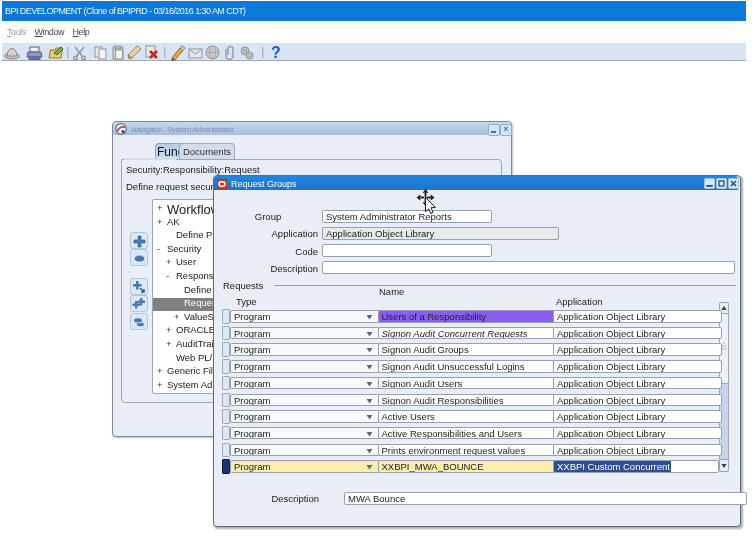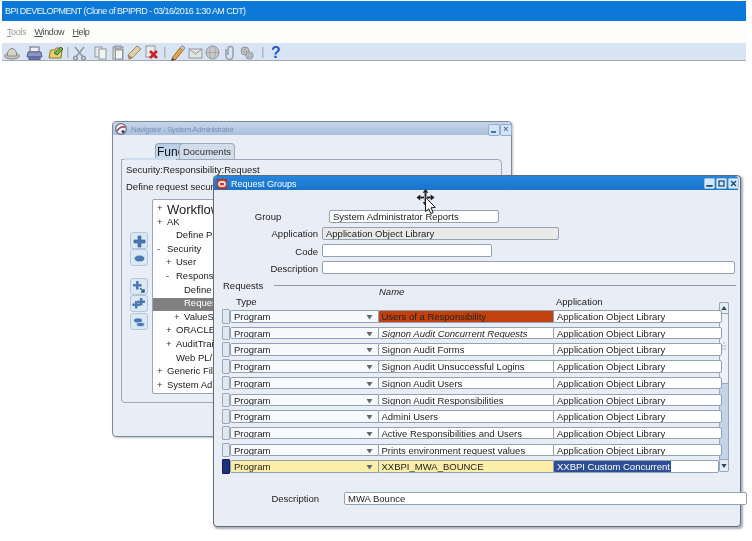--- a/index.html
+++ b/index.html
@@ -142,7 +142,7 @@
 </svg>
 
 <div class="abs txt" style="z-index:5;left:218px;top:210.5px;width:100px;text-align:center;">Group</div>
-<div class="fld" style="z-index:5;left:322px;top:210px;width:165px;height:11px;margin-left:7px;">System Administrator Reports</div>
+<div class="fld" style="z-index:5;left:322px;top:210px;width:165px;height:11px;">System Administrator Reports</div>
 <div class="abs txt" style="z-index:5;left:218px;top:227.5px;width:100px;text-align:right;">Application</div>
 <div class="fld" style="z-index:5;left:322px;top:227px;width:232px;height:11px;background:#e9e9e8;">Application Object Library</div>
 <div class="abs txt" style="z-index:5;left:218px;top:245.5px;width:100px;text-align:right;">Code</div>

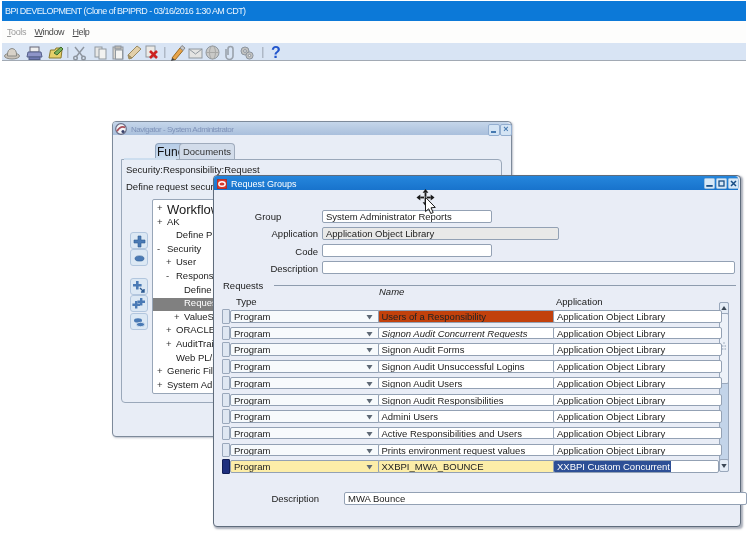--- a/index.html
+++ b/index.html
@@ -154,7 +154,7 @@
 <div class="abs" style="z-index:5;left:274px;top:285px;width:462px;height:1px;background:#8e9cae;"></div>
 
 <div class="abs txt" style="z-index:5;left:236px;top:295.5px;">Type</div>
-<div class="abs txt" style="z-index:5;left:379px;top:286px;font-style:italic;">Name</div>
+<div class="abs txt" style="z-index:5;left:379px;top:286px;">Name</div>
 <div class="abs txt" style="z-index:5;left:556px;top:295.5px;">Application</div>
 
 <div id="grid"></div>

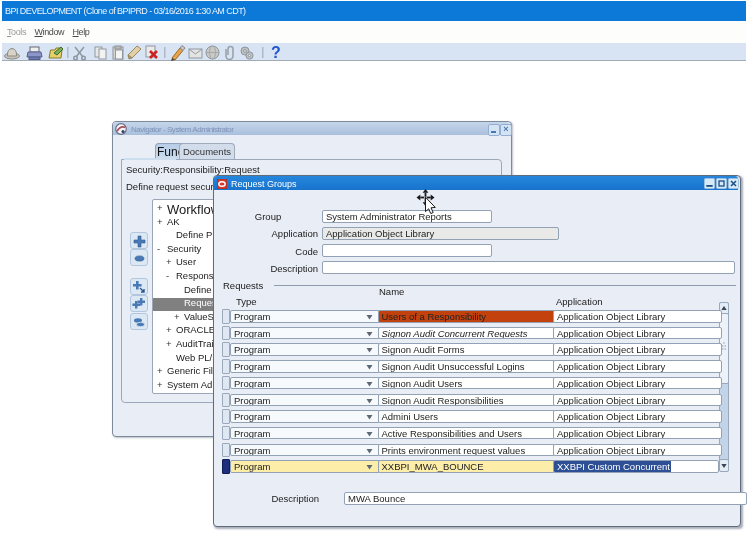--- a/index.html
+++ b/index.html
@@ -252,7 +252,7 @@
     <svg class="abs" style="left:366px;top:314px;" width="7" height="6">
       <path d="M0.5 1 L6.5 1 L3.5 5.5 Z" fill="#5d6874"></path>
     </svg>
-    <div class="fld" style="left:377.5px;top:310px;width:172px;height:10.5px;background:#c2410c;">Users of a Responsibility</div>
+    <div class="fld" style="left:377.5px;top:310px;width:172px;height:10.5px;background:#8b5cf6;">Users of a Responsibility</div>
     <div class="fld" style="left:553px;top:310px;width:164px;height:10.5px;">Application Object Library</div>
     <div class="abs" style="left:221.5px;top:325.7px;width:6px;height:12.5px;background:#dfe7f2;border:1px solid #9aa8bc;border-radius:1px;"></div>
     <div class="fld" style="left:230px;top:326.7px;width:145px;height:10.5px;background:#f7fafc;">Program</div>

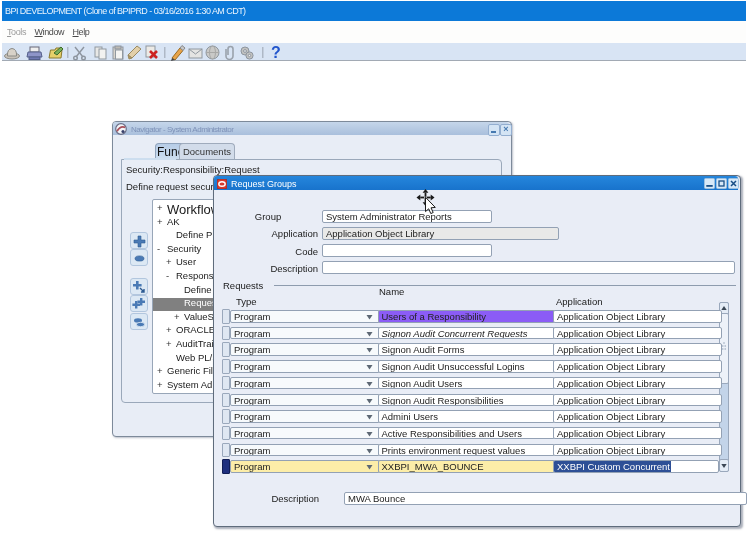--- a/index.html
+++ b/index.html
@@ -266,7 +266,7 @@
     <svg class="abs" style="left:366px;top:347.4px;" width="7" height="6">
       <path d="M0.5 1 L6.5 1 L3.5 5.5 Z" fill="#5d6874"></path>
     </svg>
-    <div class="fld" style="left:377.5px;top:343.4px;width:172px;height:10.5px;background:#ffffff;">Signon Audit Forms</div>
+    <div class="fld" style="left:377.5px;top:343.4px;width:172px;height:10.5px;background:#ffffff;">Signon Audit Groups</div>
     <div class="fld" style="left:553px;top:343.4px;width:164px;height:10.5px;">Application Object Library</div>
     <div class="abs" style="left:221.5px;top:359.1px;width:6px;height:12.5px;background:#dfe7f2;border:1px solid #9aa8bc;border-radius:1px;"></div>
     <div class="fld" style="left:230px;top:360.1px;width:145px;height:10.5px;background:#f7fafc;">Program</div>

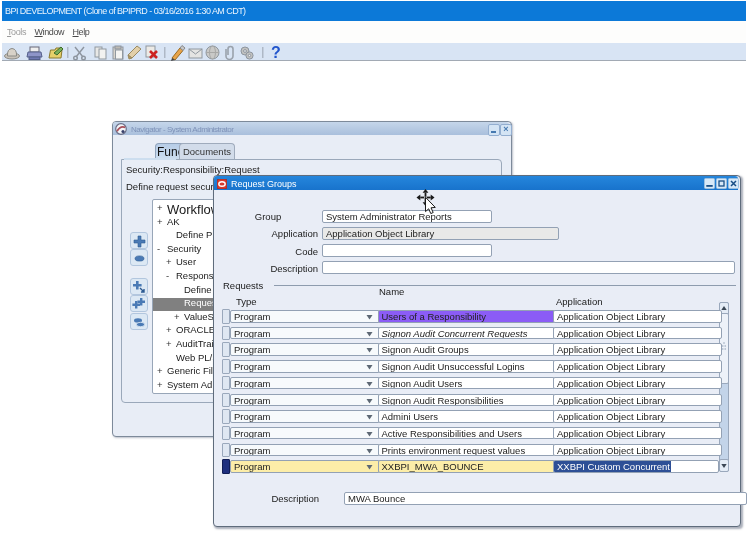--- a/index.html
+++ b/index.html
@@ -294,7 +294,7 @@
     <svg class="abs" style="left:366px;top:414.2px;" width="7" height="6">
       <path d="M0.5 1 L6.5 1 L3.5 5.5 Z" fill="#5d6874"></path>
     </svg>
-    <div class="fld" style="left:377.5px;top:410.2px;width:172px;height:10.5px;background:#ffffff;">Admini Users</div>
+    <div class="fld" style="left:377.5px;top:410.2px;width:172px;height:10.5px;background:#ffffff;">Active Users</div>
     <div class="fld" style="left:553px;top:410.2px;width:164px;height:10.5px;">Application Object Library</div>
     <div class="abs" style="left:221.5px;top:425.9px;width:6px;height:12.5px;background:#dfe7f2;border:1px solid #9aa8bc;border-radius:1px;"></div>
     <div class="fld" style="left:230px;top:426.9px;width:145px;height:10.5px;background:#f7fafc;">Program</div>

